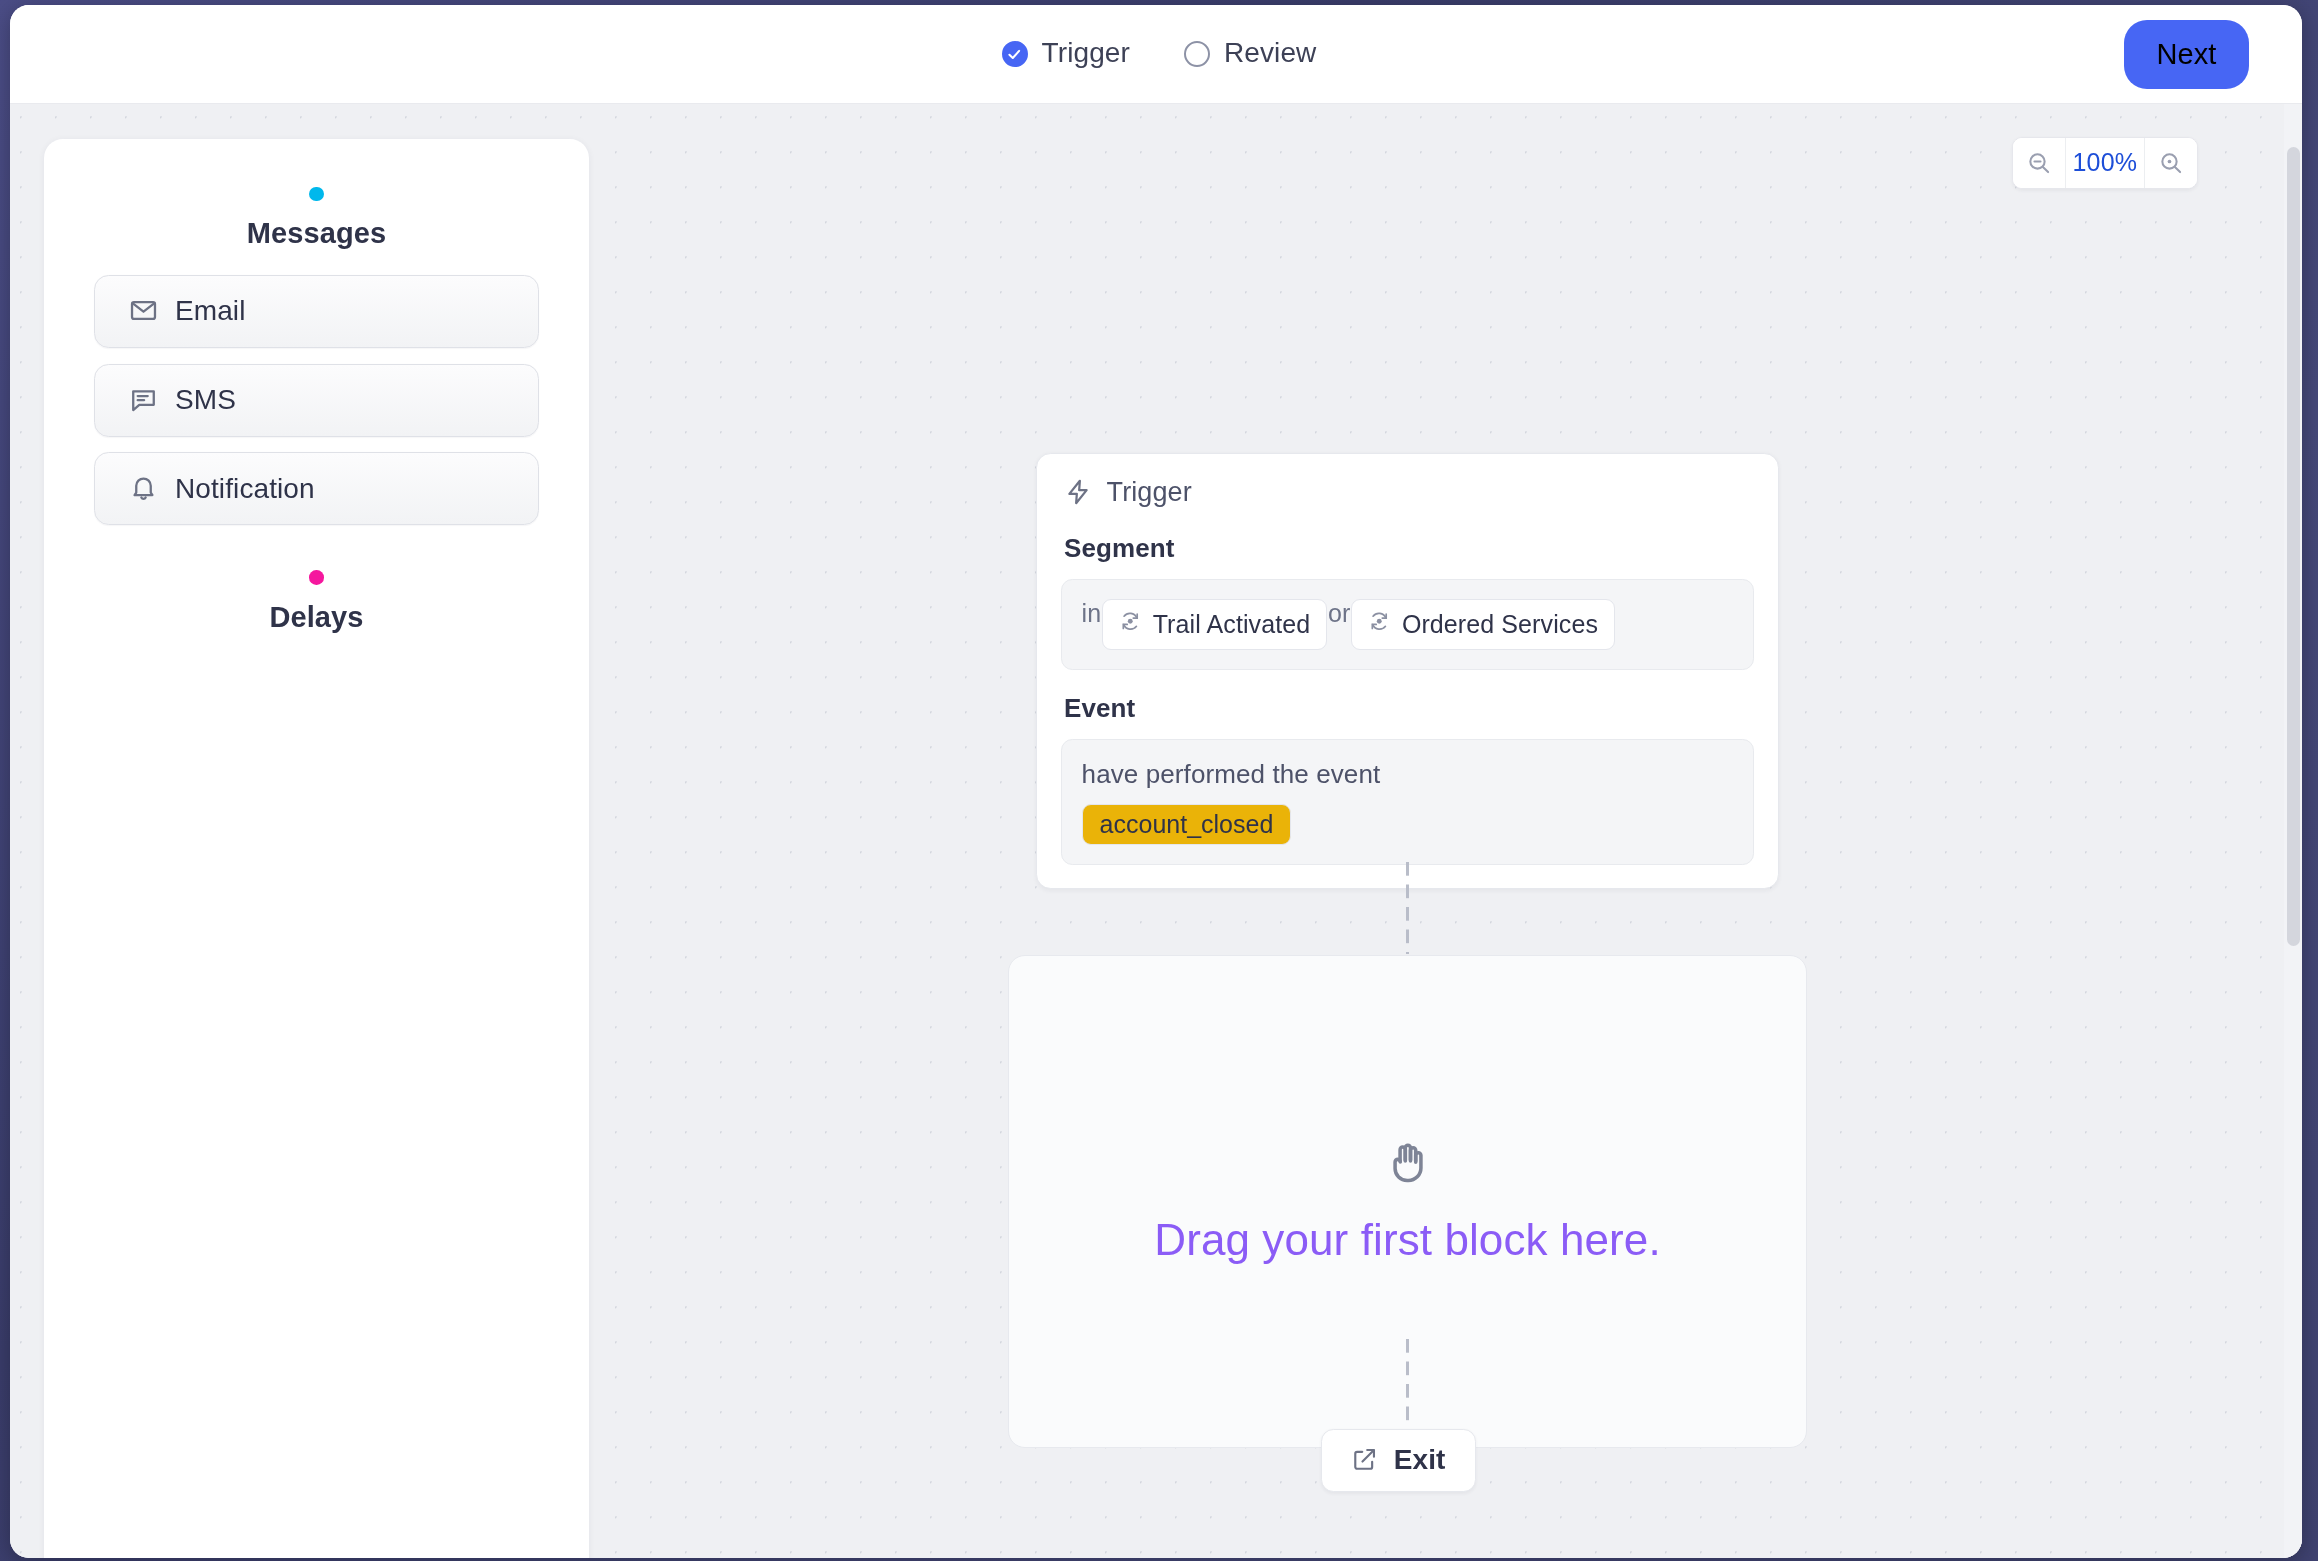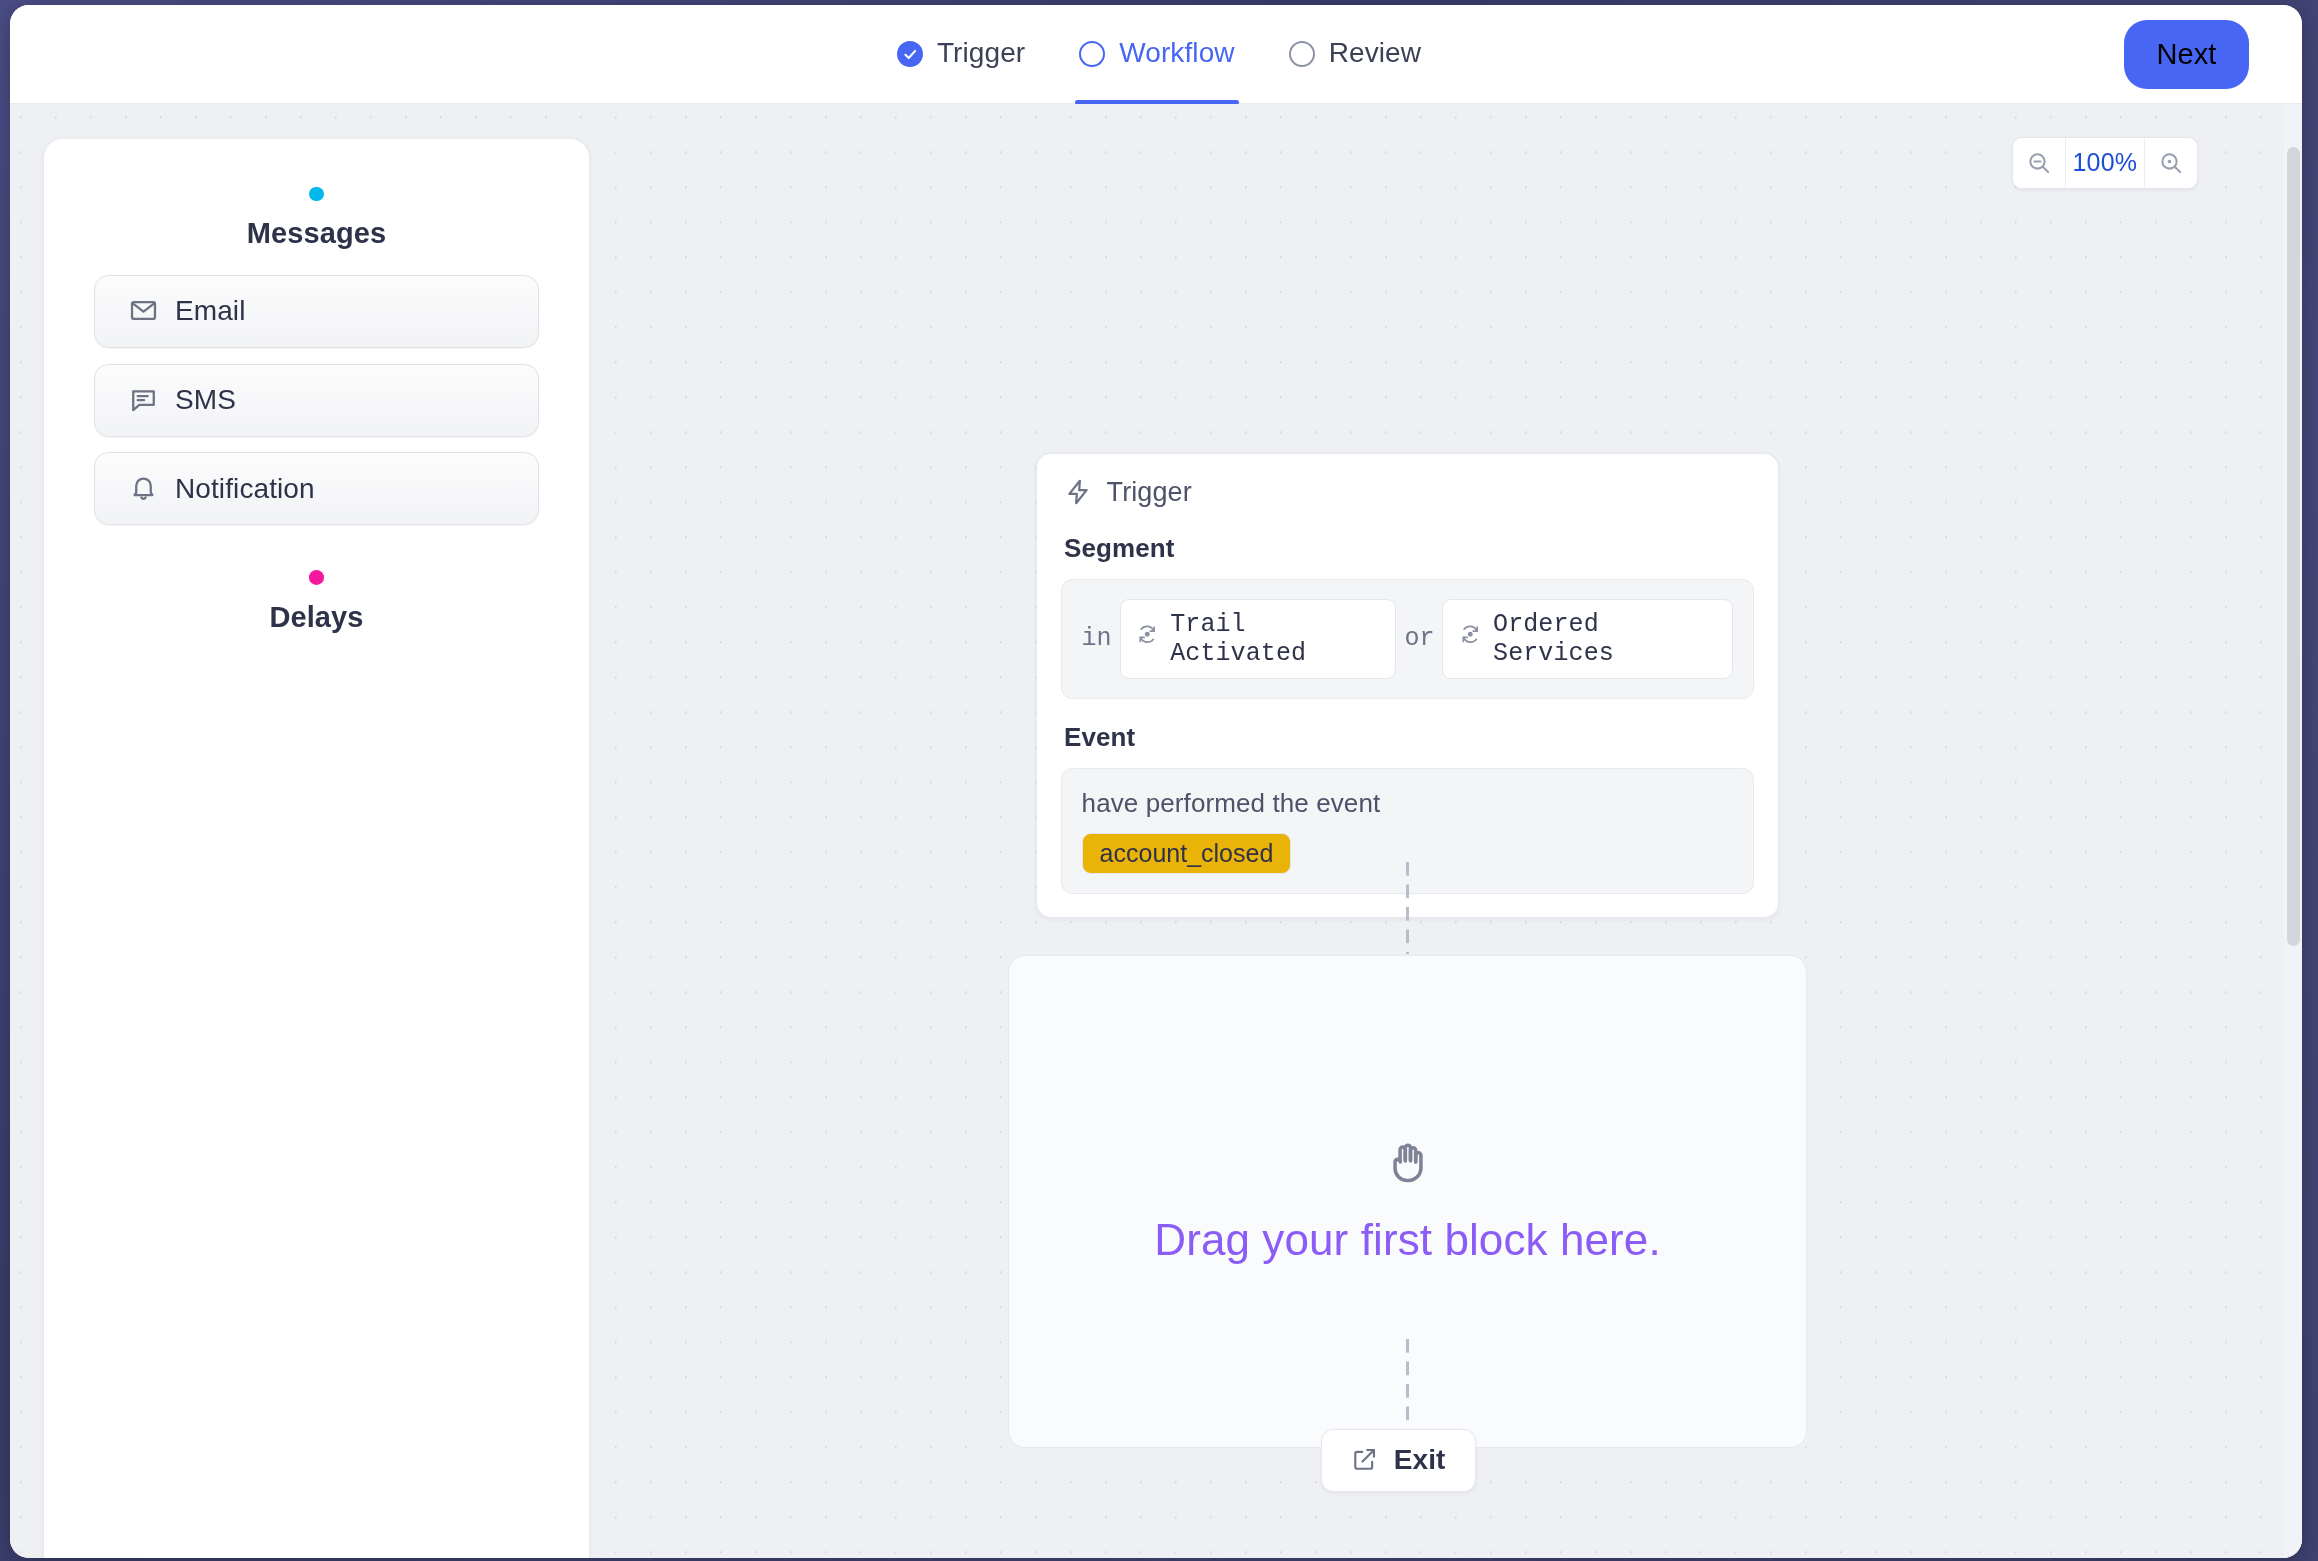--- a/index.html
+++ b/index.html
@@ -399,10 +399,6 @@
           <span class="step-label">Trigger</span>
         </div>
 
-        <div class="step active">
-          <span class="step-dot current"></span>
-          <span class="step-label">Workflow</span>
-        </div>
 
         <div class="step">
           <span class="step-dot"></span>

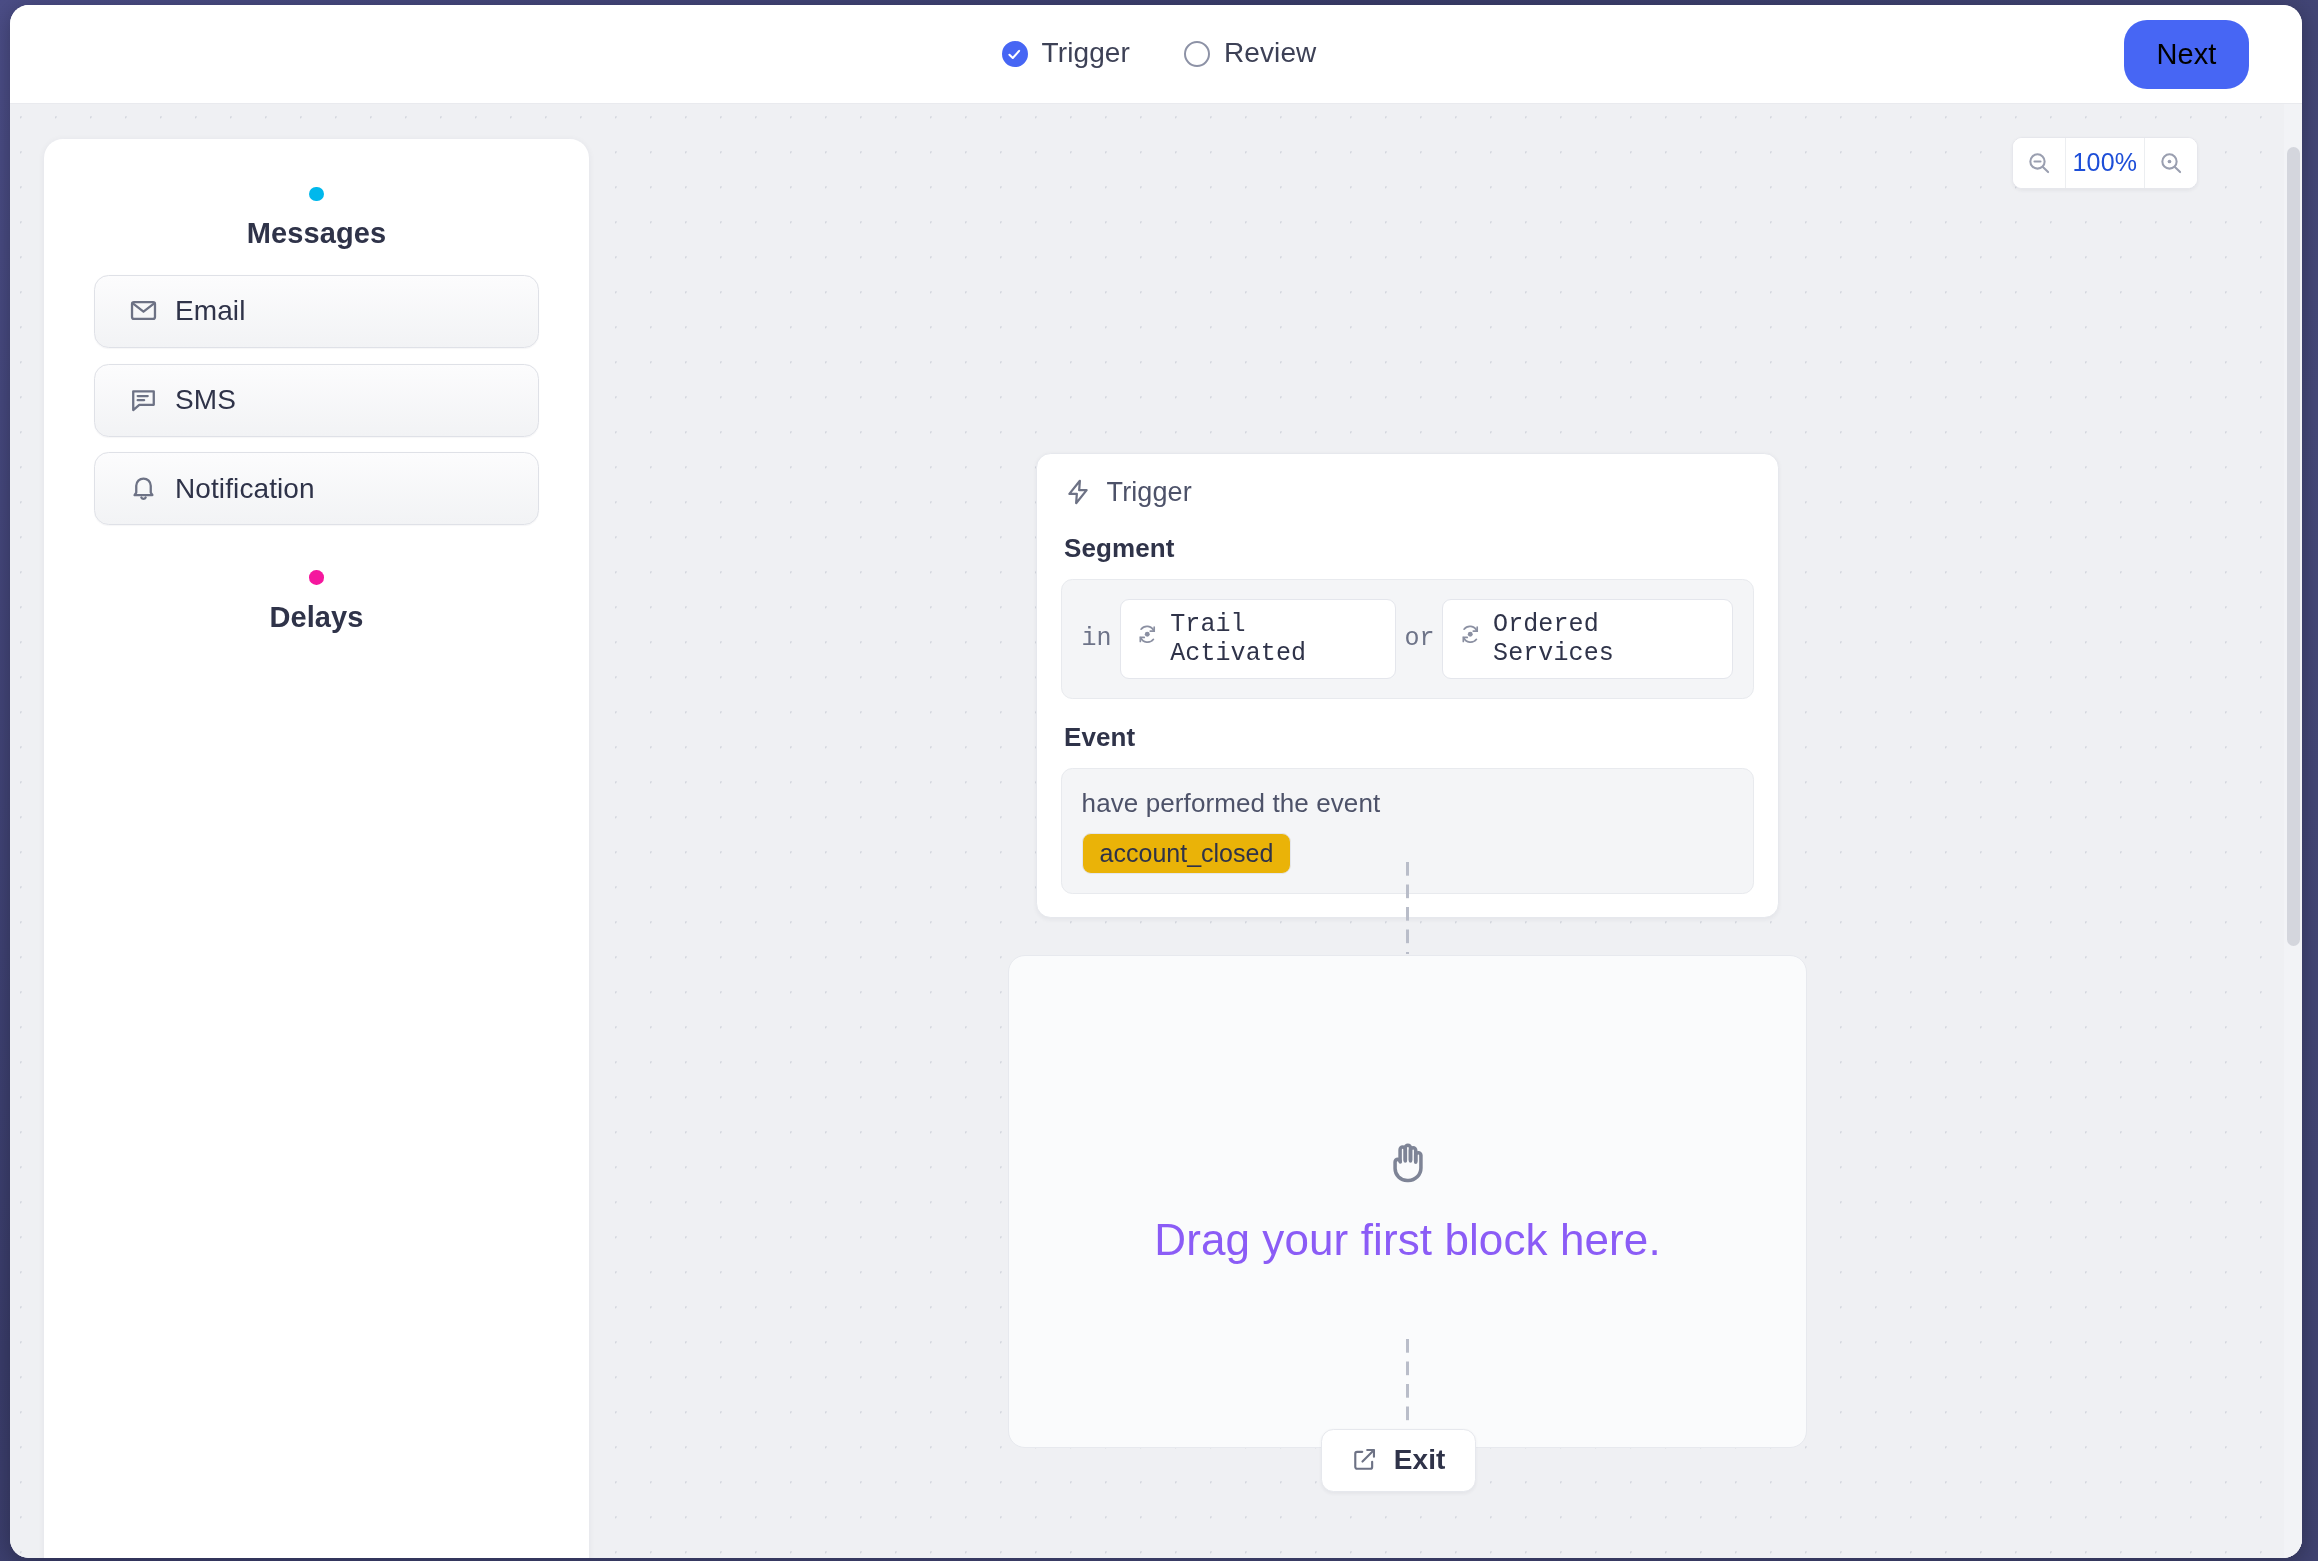--- a/index.html
+++ b/index.html
@@ -265,9 +265,8 @@
 
   .segment-row {
     display: flex;
-    align-items: center;
-    gap: 8px;
-    font-family: Liberation Mono, monospace;
+    align-items: flex-start;
+    gap: 1px;
   }
   .conj {
     font-size: 25px;

